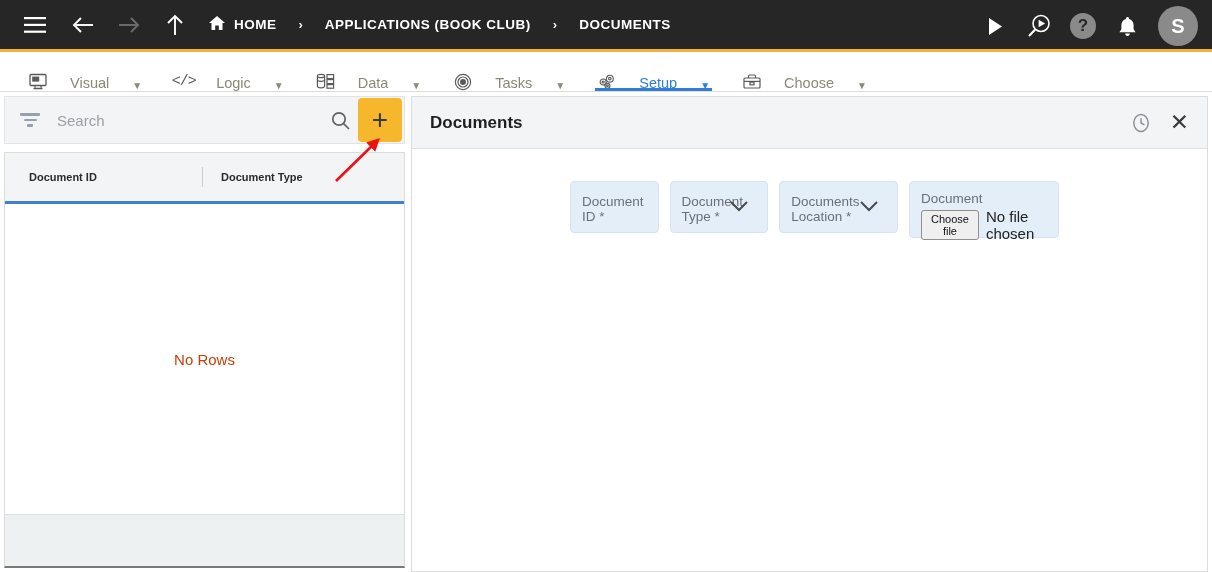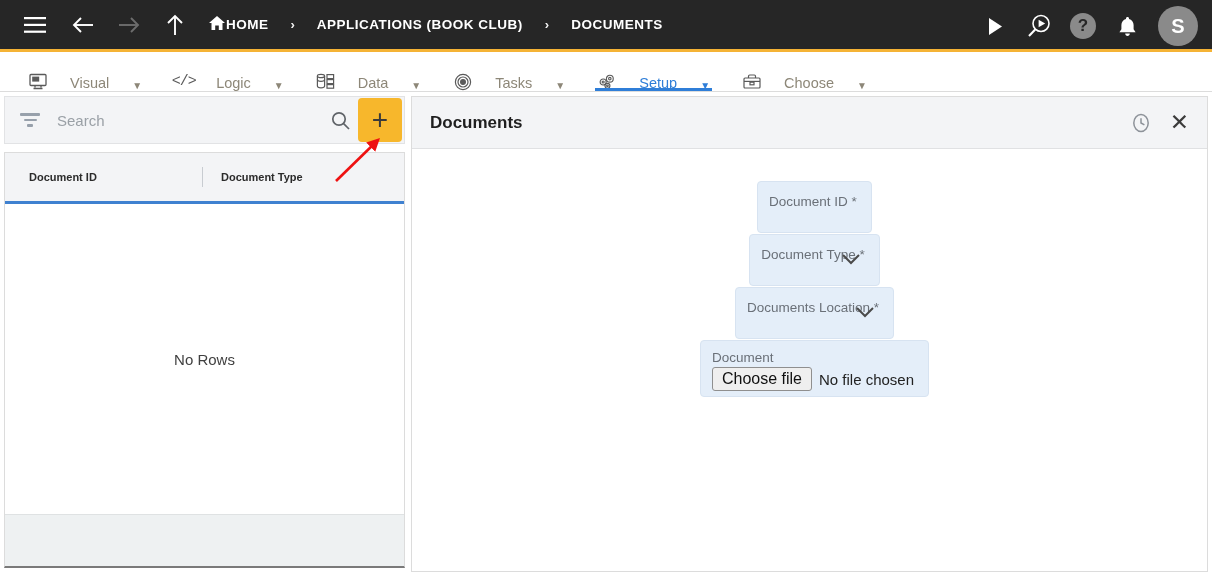--- a/index.html
+++ b/index.html
@@ -27,7 +27,7 @@
   .tb-icon svg { display:block; }
   .crumbs { display:flex; align-items:center; height:100%; margin-left:16px; }
   .crumb {
-    display:flex; align-items:center; 
+    display:flex; align-items:center; gap:8px;
     color:#ffffff; font-size:13.5px; font-weight:bold; letter-spacing:.5px;
     cursor:pointer; white-space:nowrap;
   }

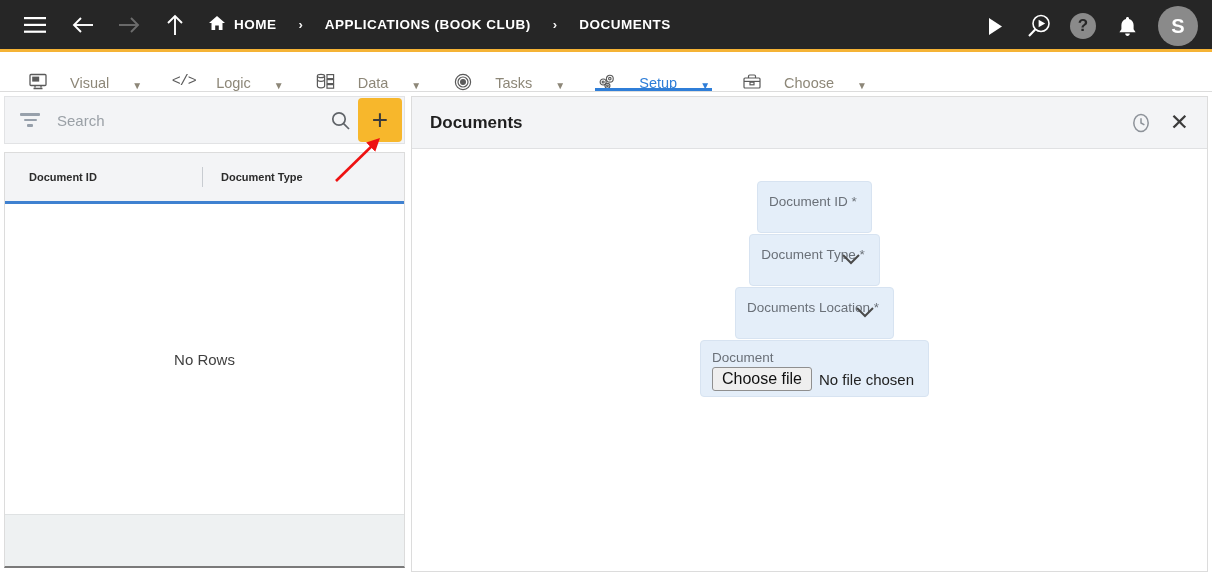--- a/index.html
+++ b/index.html
@@ -139,7 +139,7 @@
   .rp-ico.close { color:#3b3b3b; font-size:23px; line-height:1; font-weight:300; }
 
   .form-area { flex:1; overflow:hidden; padding-top:32px; }
-  .form-col { width:489px; margin-left:158px; display:flex; flex-direction:column; gap:1px;align-items:center; }
+  .form-col { width:489px; margin-left:158px; display:flex; gap:11px; }
 
   .field {
     position:relative; background:#e4eef9; border:1px solid #d7e3f1; border-radius:4px;

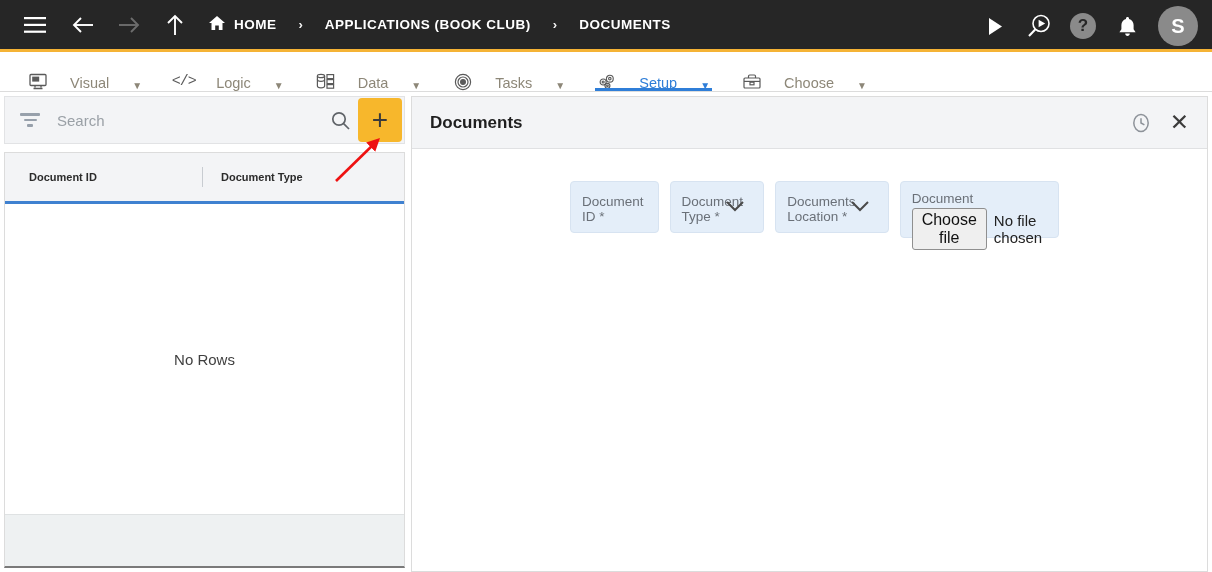--- a/index.html
+++ b/index.html
@@ -154,7 +154,7 @@
   .file-row { display:flex; align-items:center; gap:7px; margin-top:2px; }
   .choose-btn {
     font-family:"Liberation Sans", sans-serif;
-    font-size:16px; color:#111;
+    font-size:11px; color:#111;
     background:#efefef; border:1px solid #8f8f8f; border-radius:3px;
     padding:2px 9px; cursor:pointer;
   }

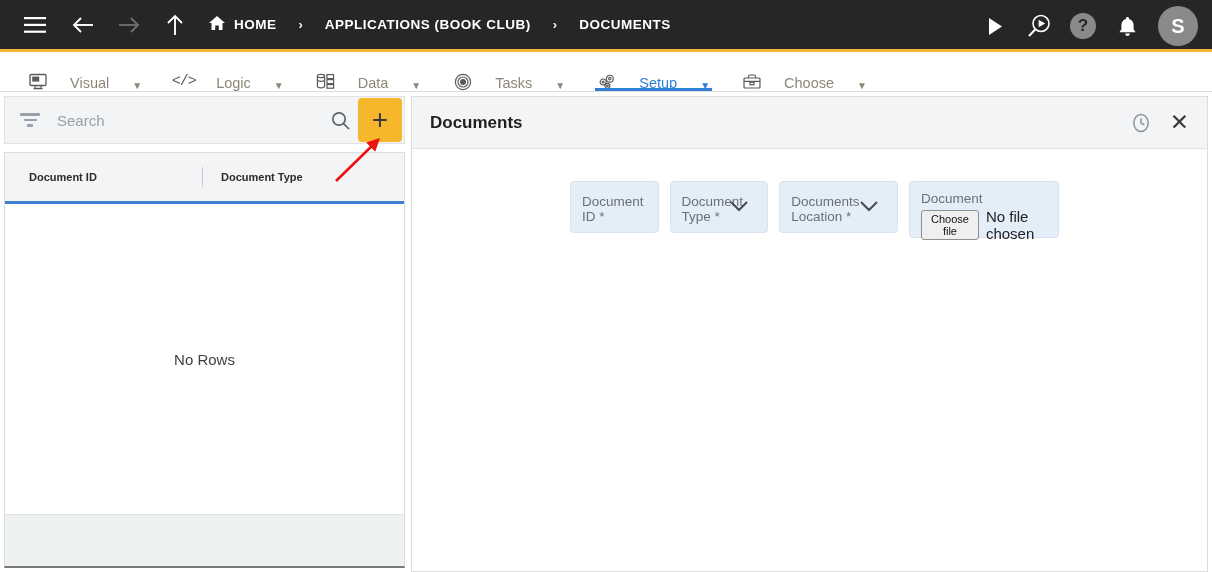--- a/index.html
+++ b/index.html
@@ -120,7 +120,7 @@
     flex:1; background:#ffffff;
     display:flex; align-items:center; justify-content:center;
   }
-  .no-rows { font-size:15px; color:#404040; }
+  .no-rows { font-size:15px; color:#c2410c; }
   .grid-footer { height:52px; background:#eef1f2; border-top:1px solid #dfe2e3; }
 
   

